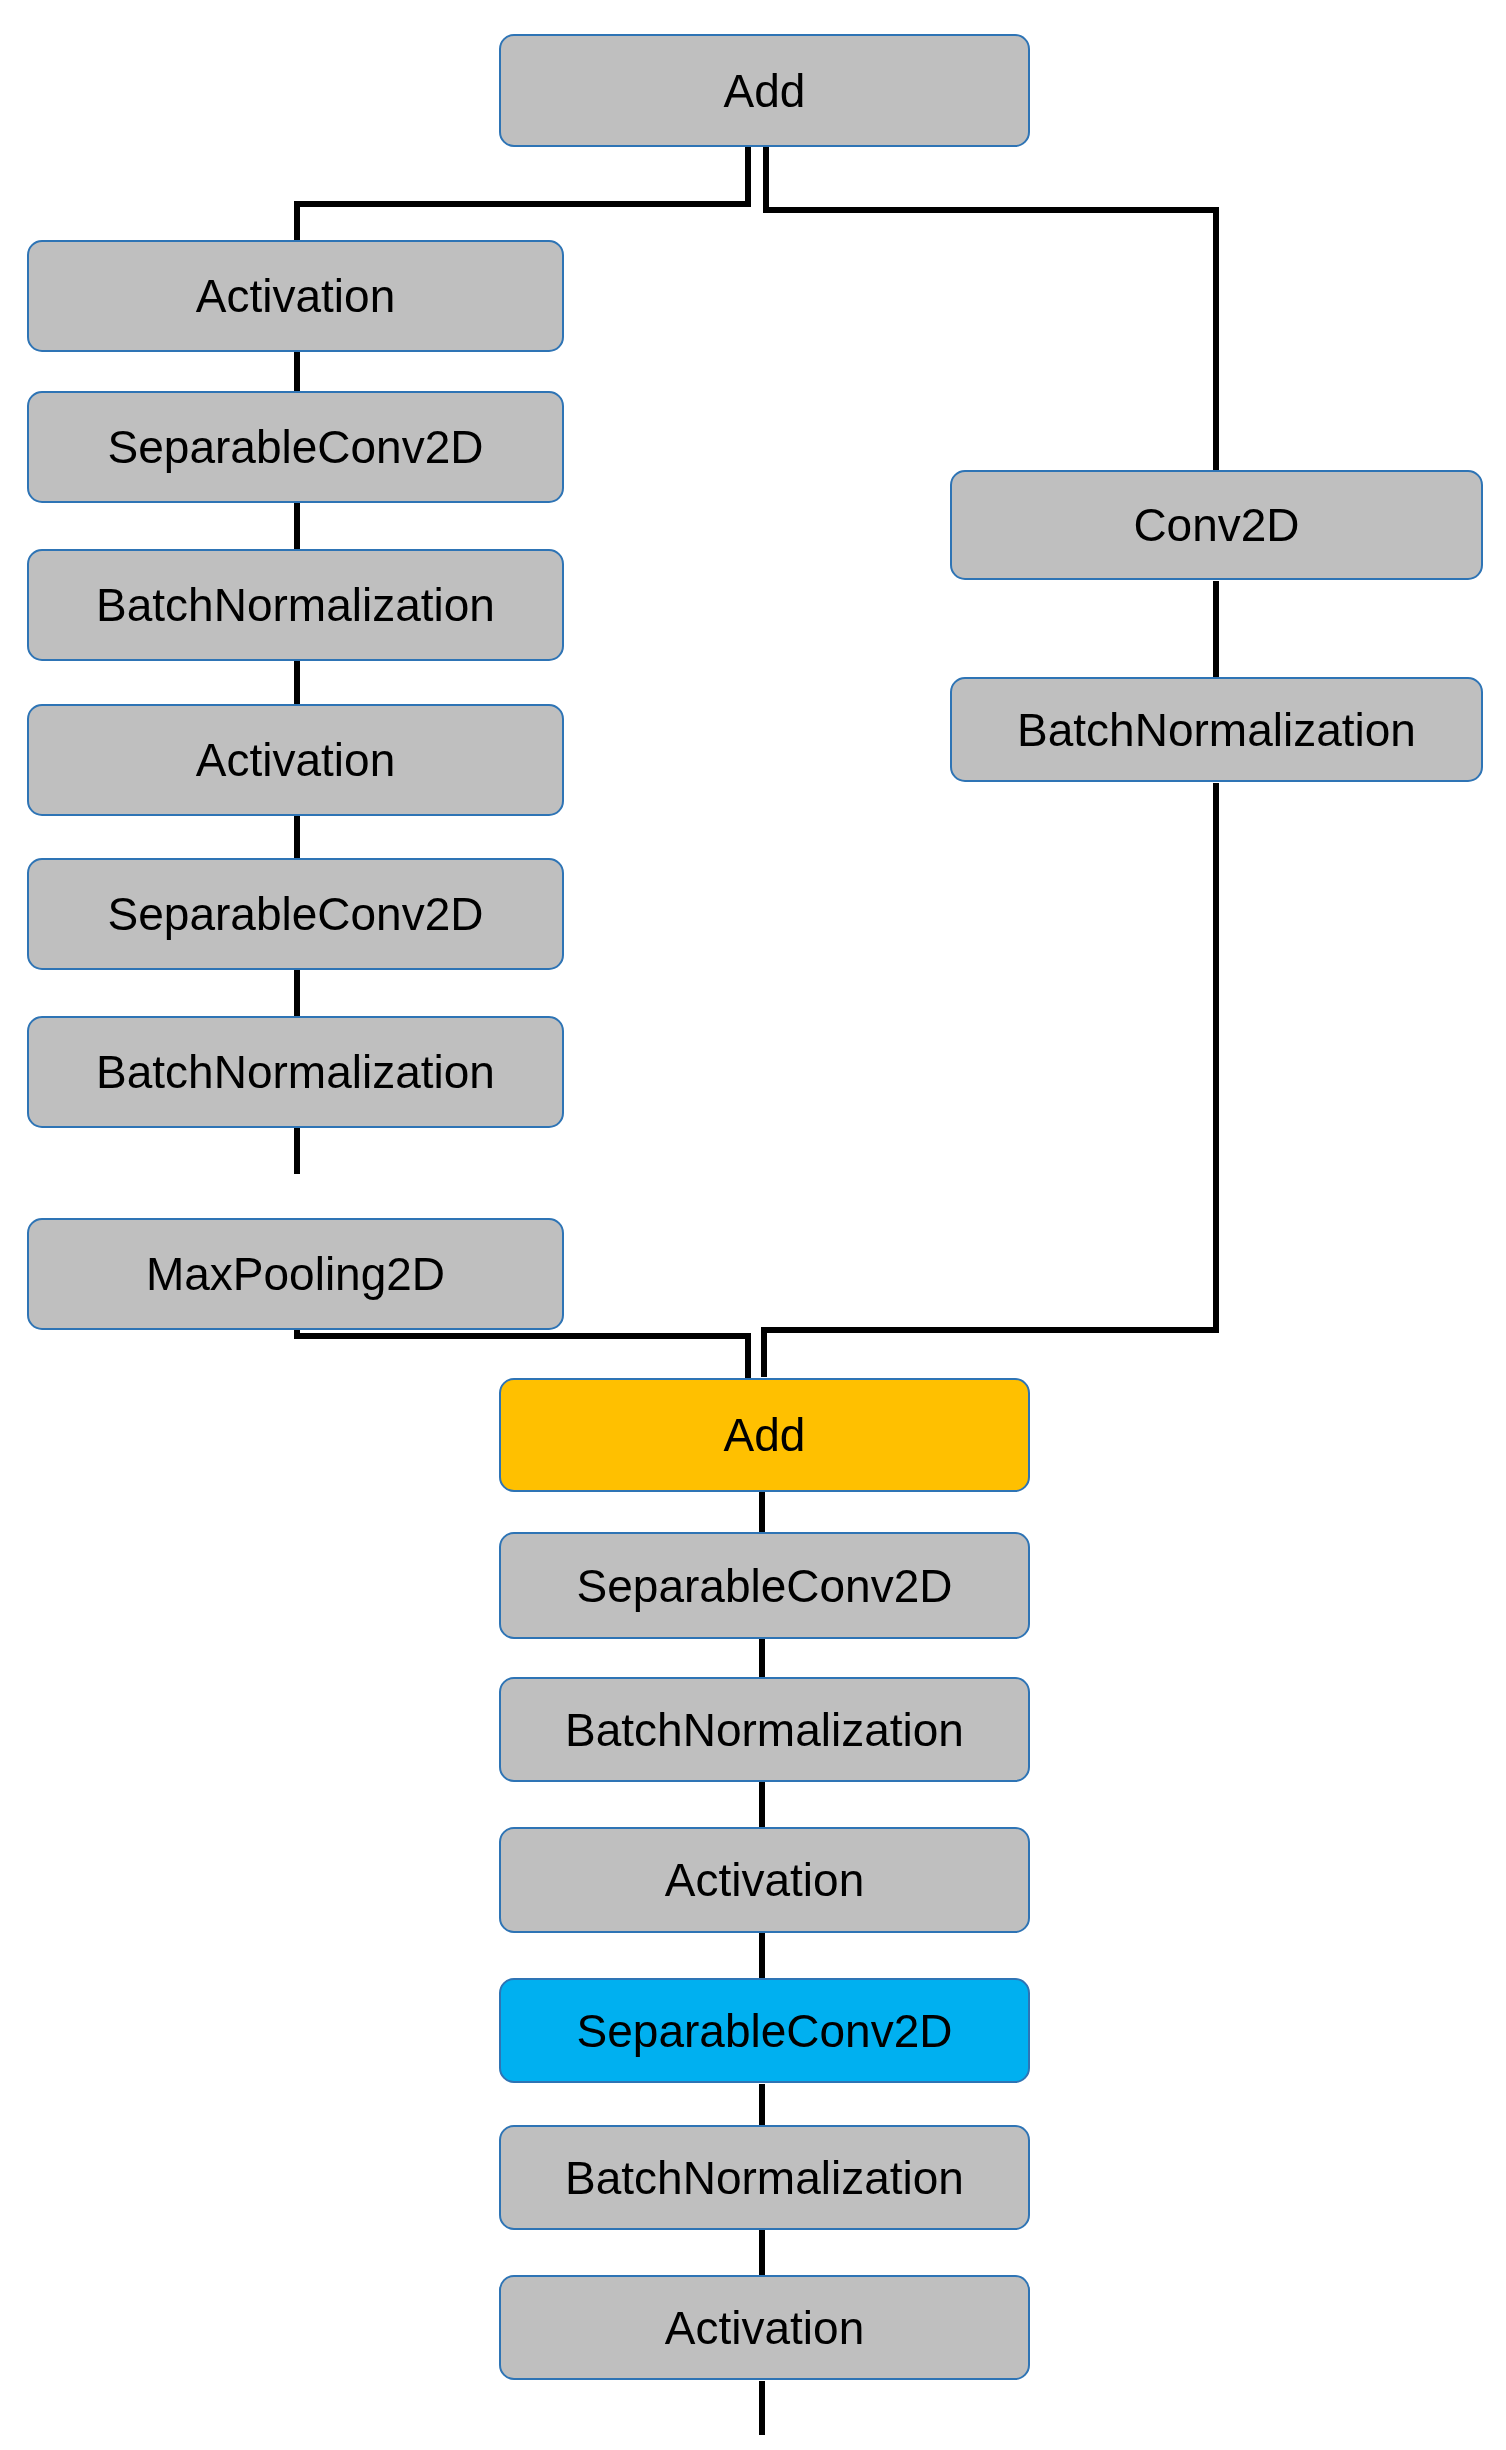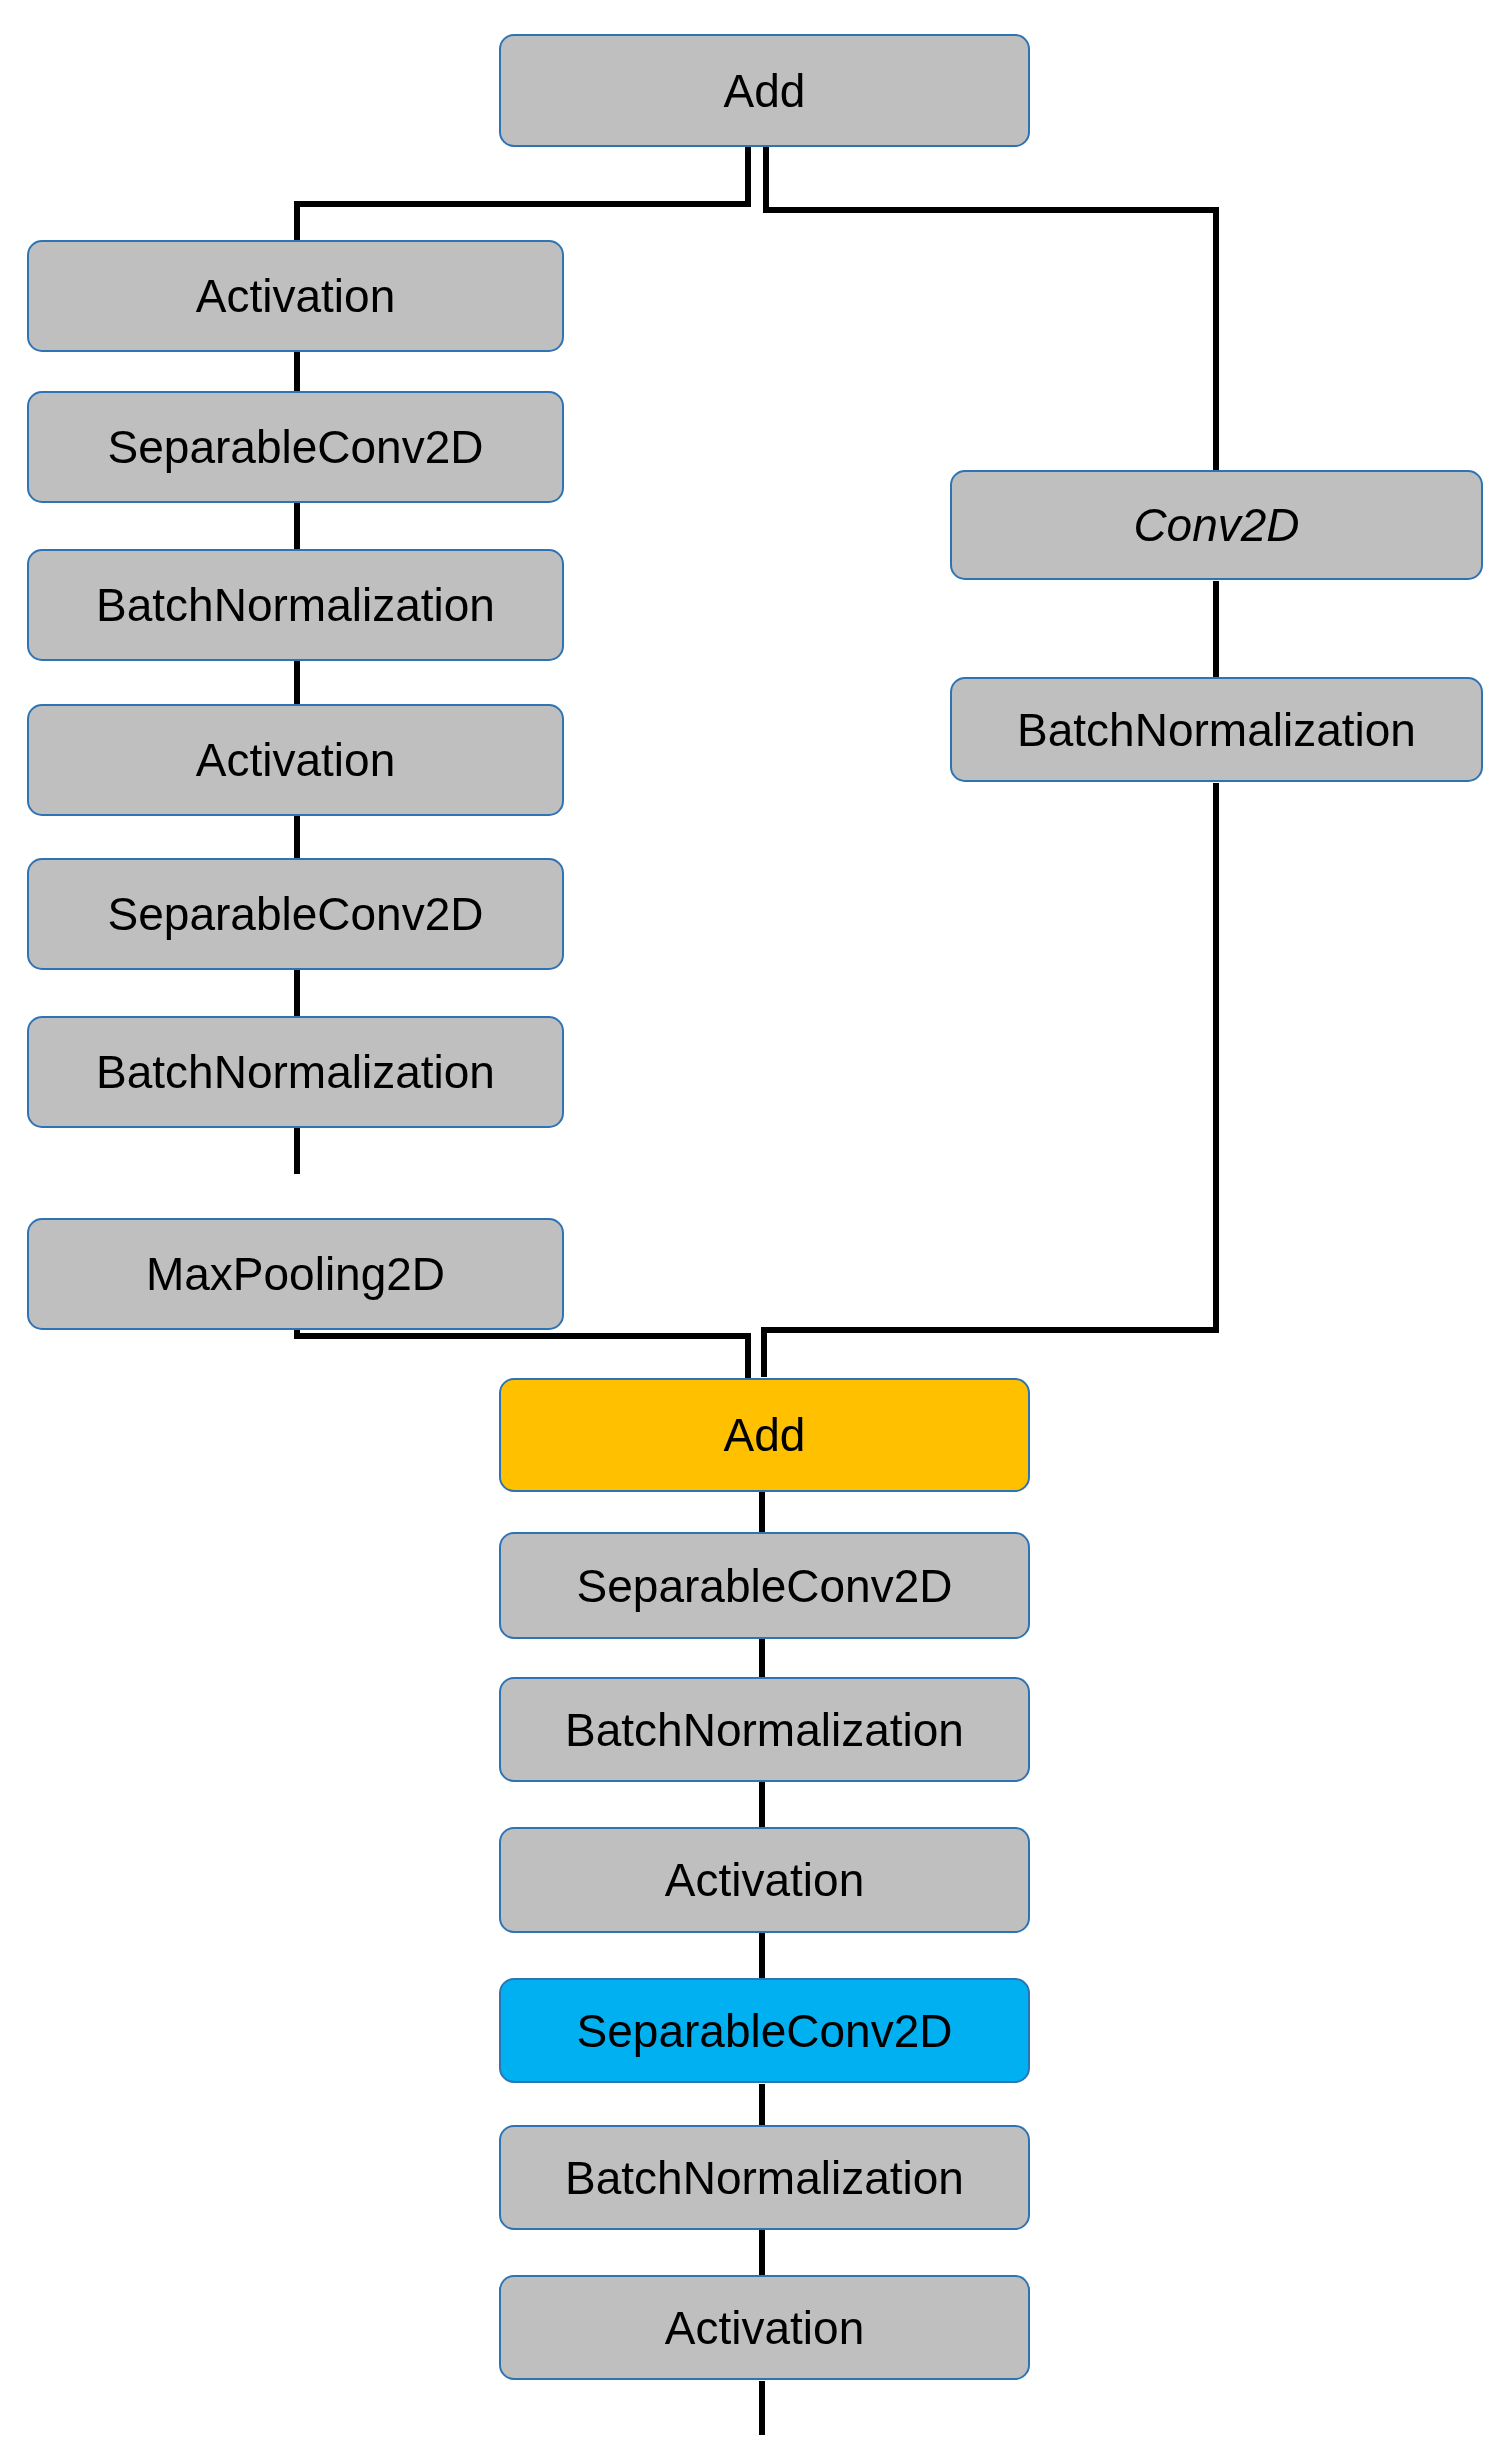--- a/index.html
+++ b/index.html
@@ -80,7 +80,7 @@
   <div class="node" style="left:27px;   top:1016px; width:537px; height:112px;">BatchNormalization</div>
   <div class="node" style="left:27px;   top:1218px; width:537px; height:112px;">MaxPooling2D</div>
 
-  <div class="node" style="left:950px; top:470px;  width:533px; height:110px;font-style:italic;">Conv2D</div>
+  <div class="node" style="left:950px; top:470px;  width:533px; height:110px;">Conv2D</div>
   <div class="node" style="left:950px; top:677px;  width:533px; height:105px;">BatchNormalization</div>
 
   <div class="node node--highlight" style="left:499px;  top:1378px; width:531px; height:114px;">Add</div>

